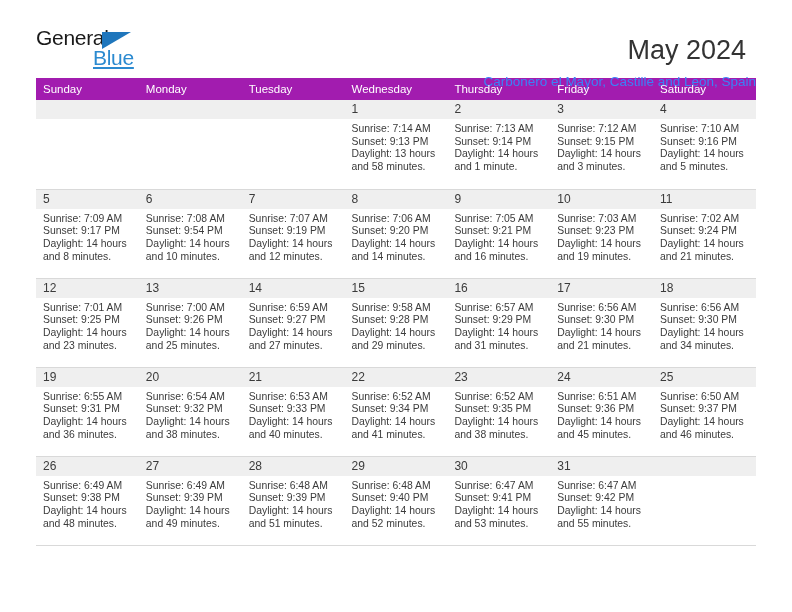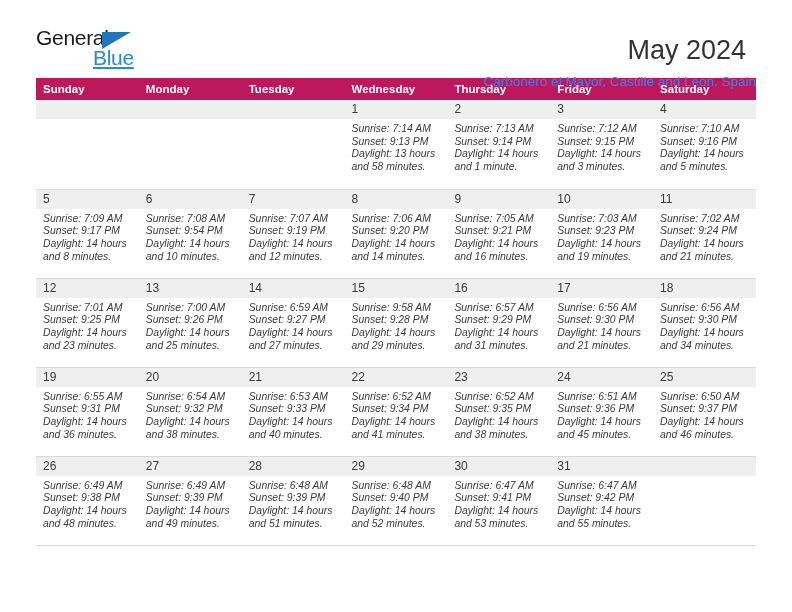--- a/index.html
+++ b/index.html
@@ -88,10 +88,10 @@
     table-layout: fixed;
   }
   .calendar th {
-    background: #be185d;
+    background: #a21caf;
     color: #ffffff;
     font-size: 11.5px;
-    font-weight: bold;
+    font-weight: normal;
     text-align: left;
     padding: 5px 0 5px 7px;
     height: 22px;

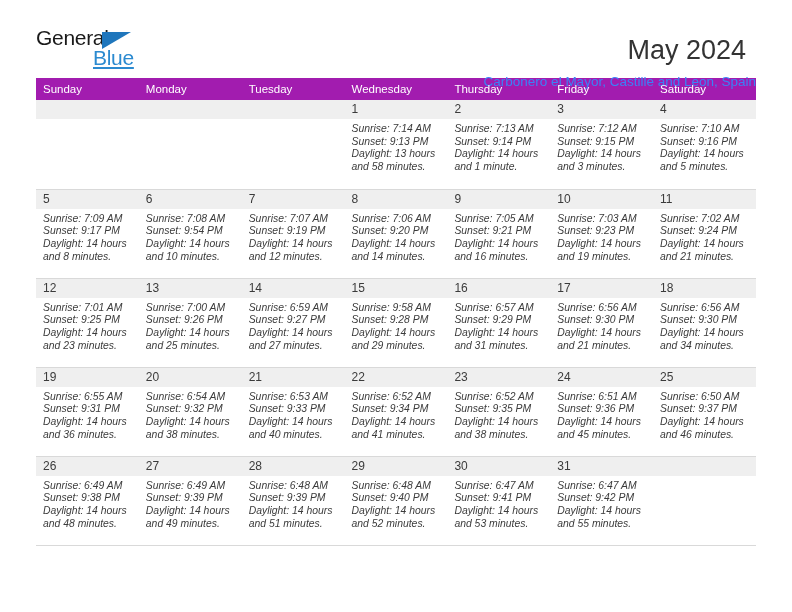--- a/index.html
+++ b/index.html
@@ -124,7 +124,6 @@
     font-size: 10.4px;
     line-height: 12.7px;
     color: #3b3b3b;
-    font-style: italic;
   }
   .info div { white-space: nowrap; }
   .info .daylight { white-space: normal; }

